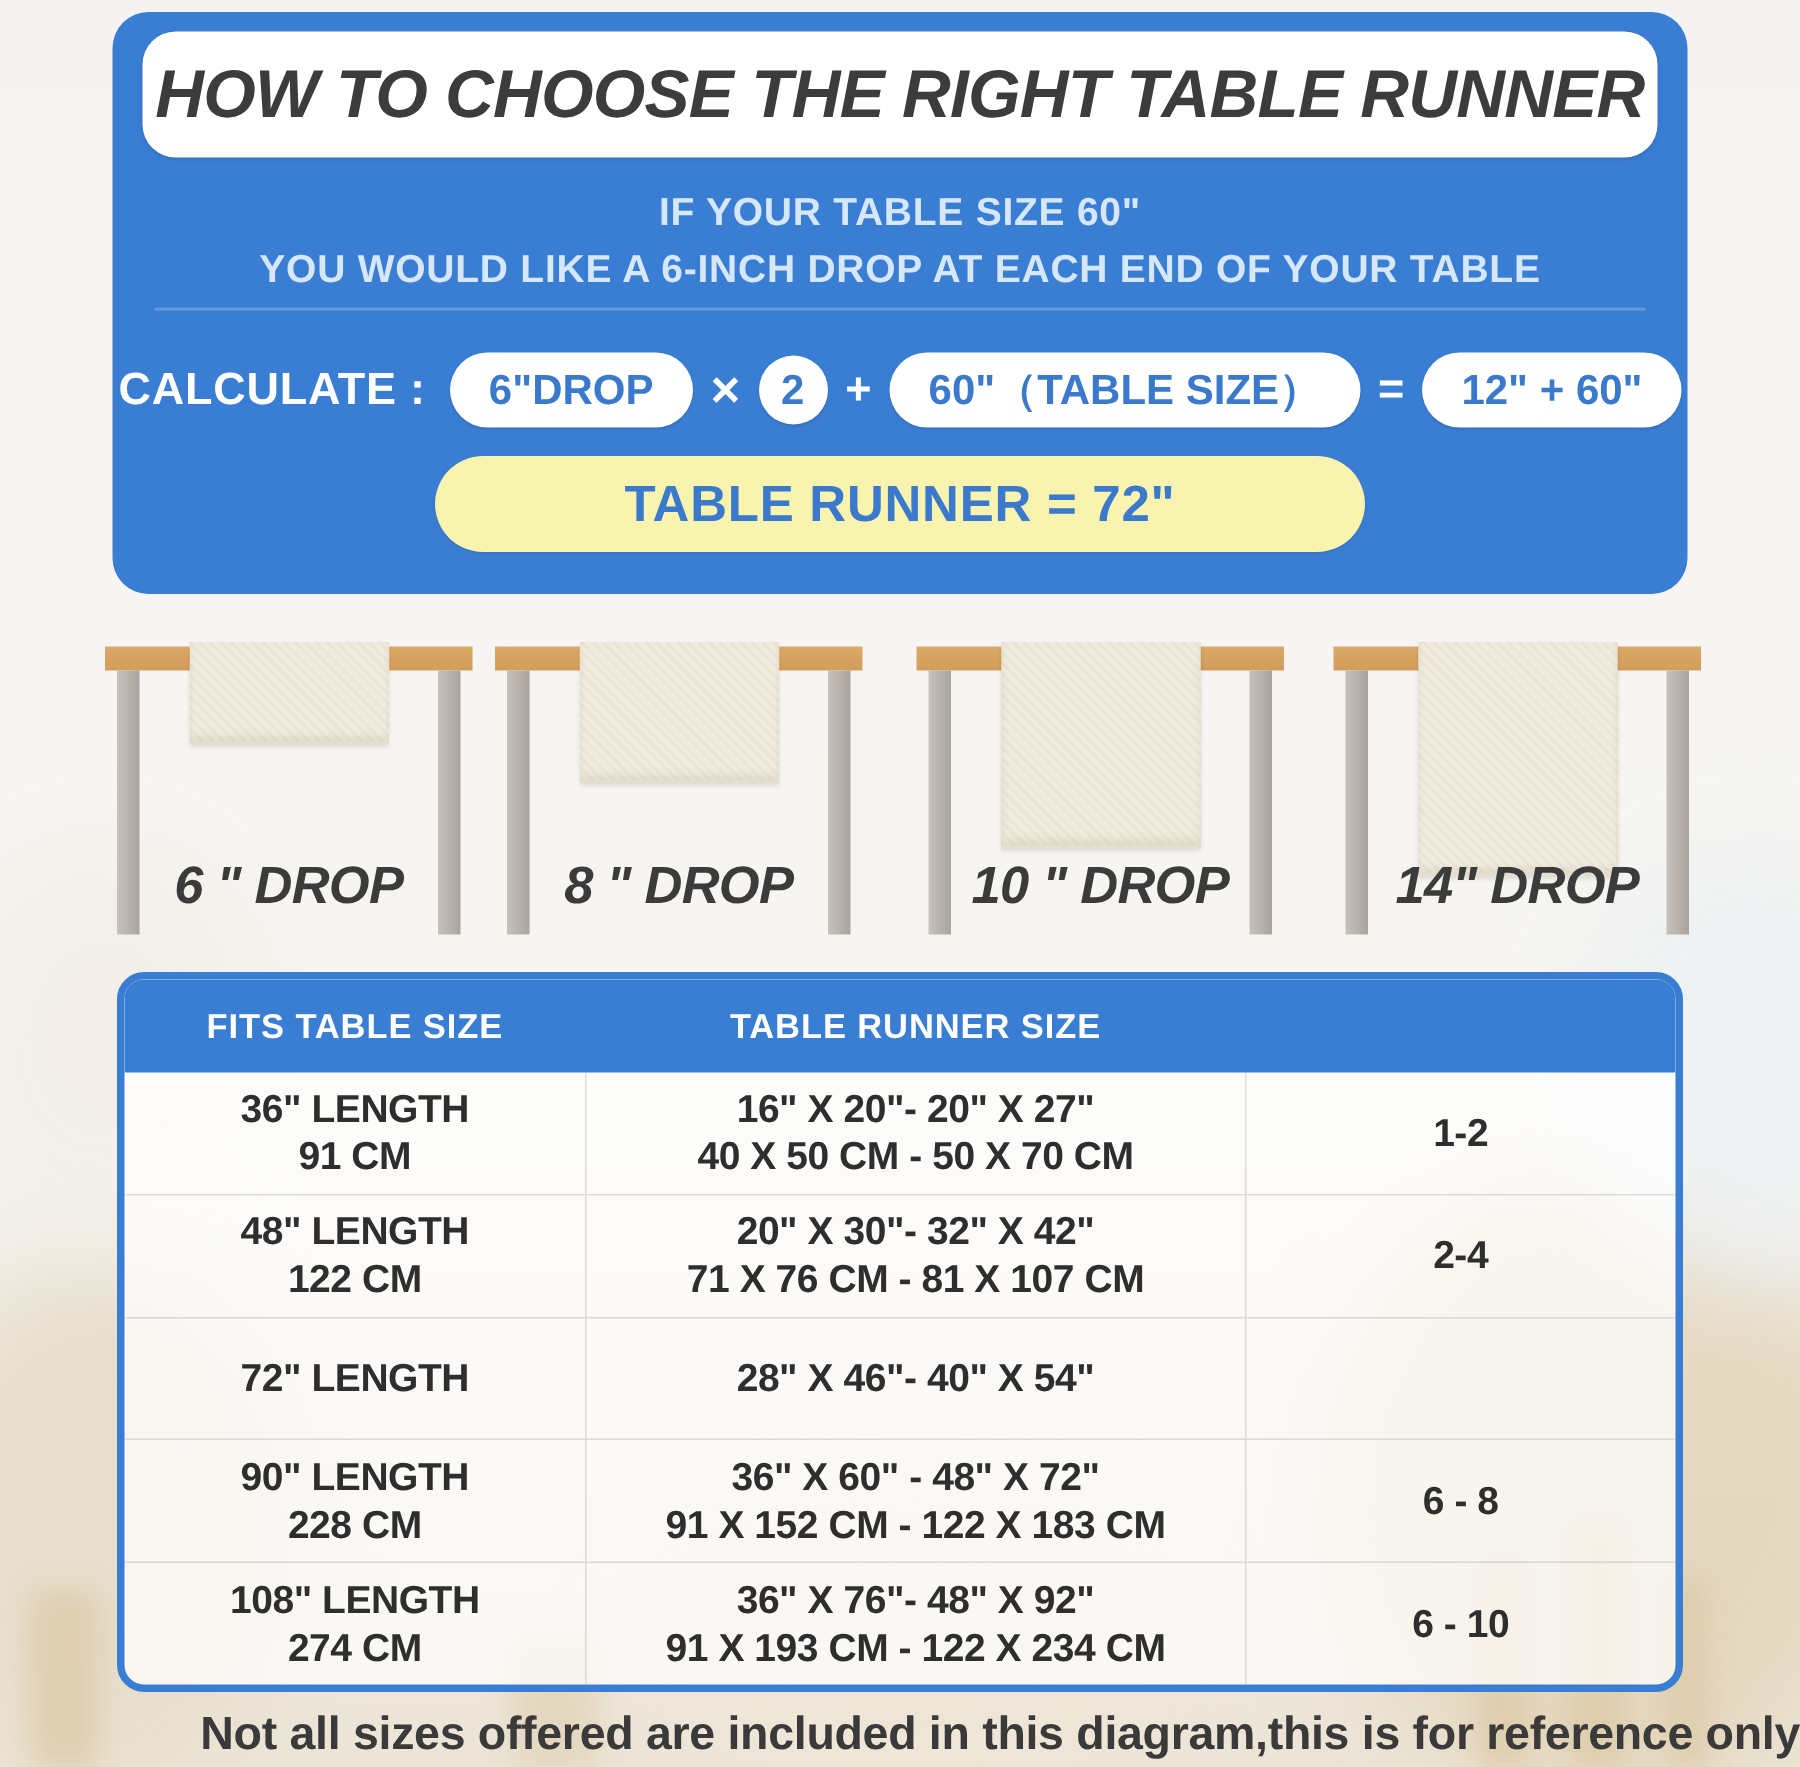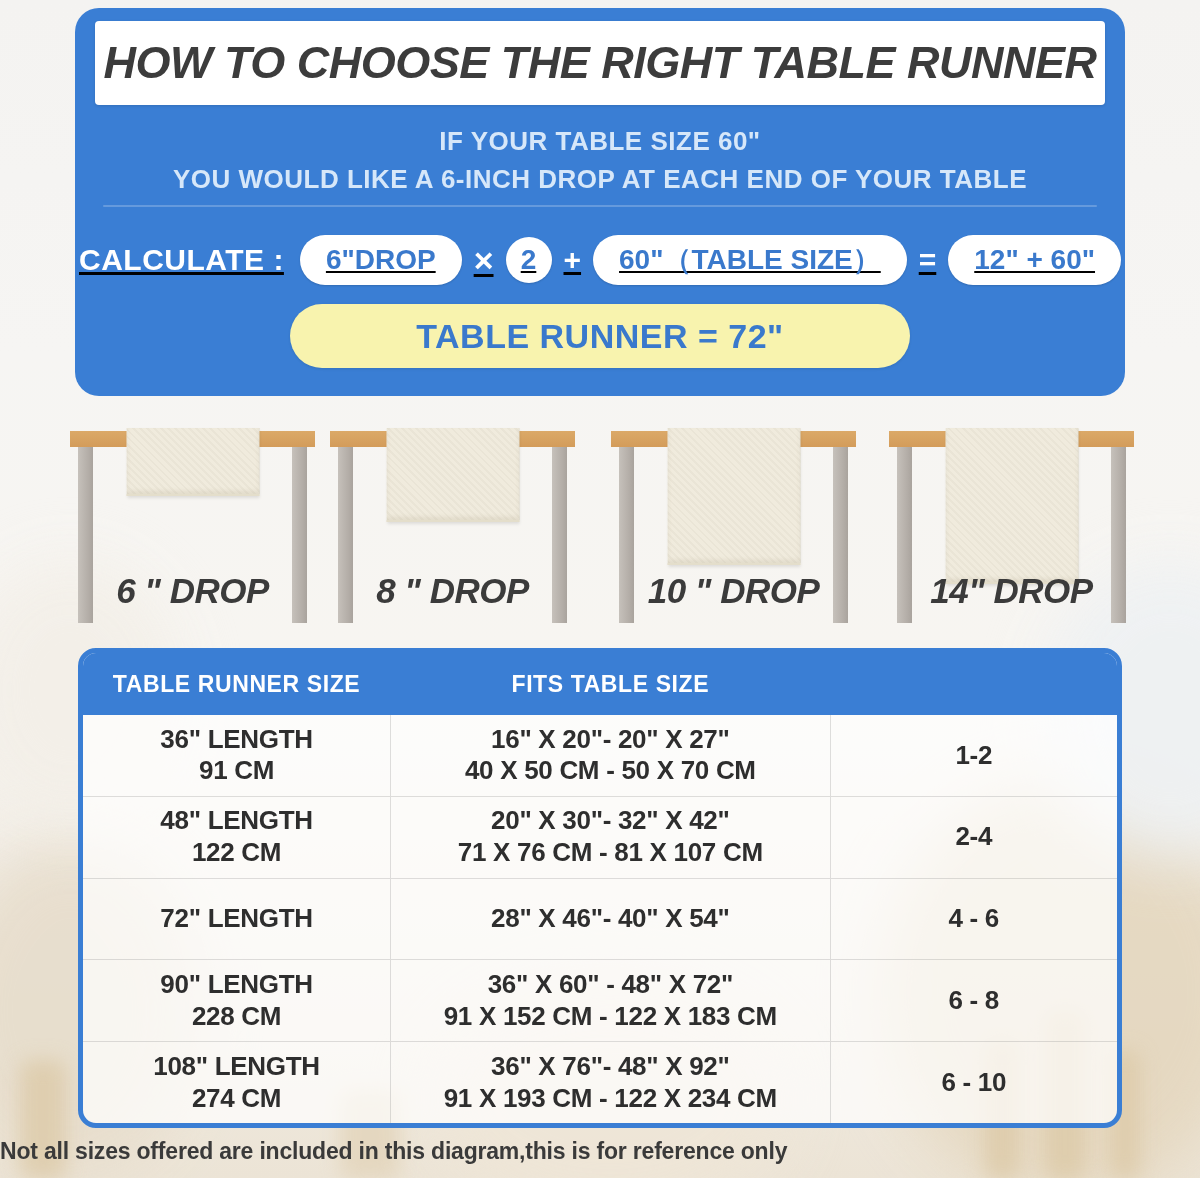--- a/index.html
+++ b/index.html
@@ -45,7 +45,7 @@
   }
   .title-box{
     position:absolute;left:20px;right:20px;top:13px;height:84px;
-    background:#ffffff;border-radius:4px;
+    background:#ffffff;border-radius:22px;
     display:flex;align-items:center;justify-content:center;
     box-shadow:0 1px 3px rgba(0,0,0,.12);
   }

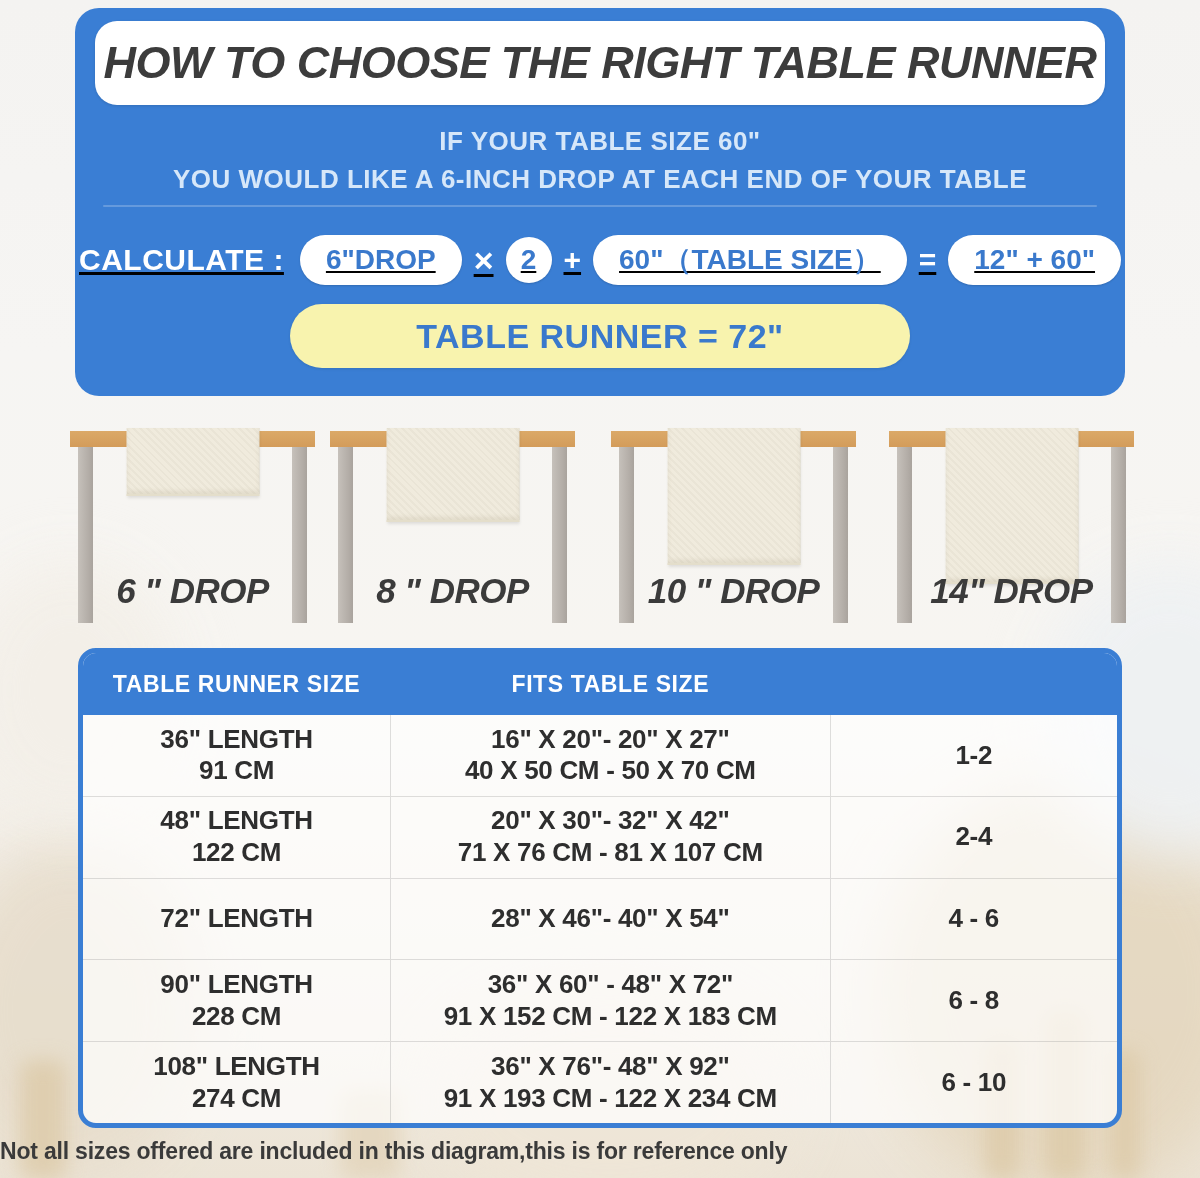--- a/index.html
+++ b/index.html
@@ -65,7 +65,7 @@
   }
   .calc-row{
     position:absolute;left:0;right:0;top:226px;height:52px;
-    display:flex;align-items:center;justify-content:center;gap:12px;text-decoration:underline;
+    display:flex;align-items:center;justify-content:center;gap:12px;
   }
   .calc-label{color:#fff;font-weight:bold;font-size:30px;letter-spacing:.5px;margin-right:4px;}
   .pill{

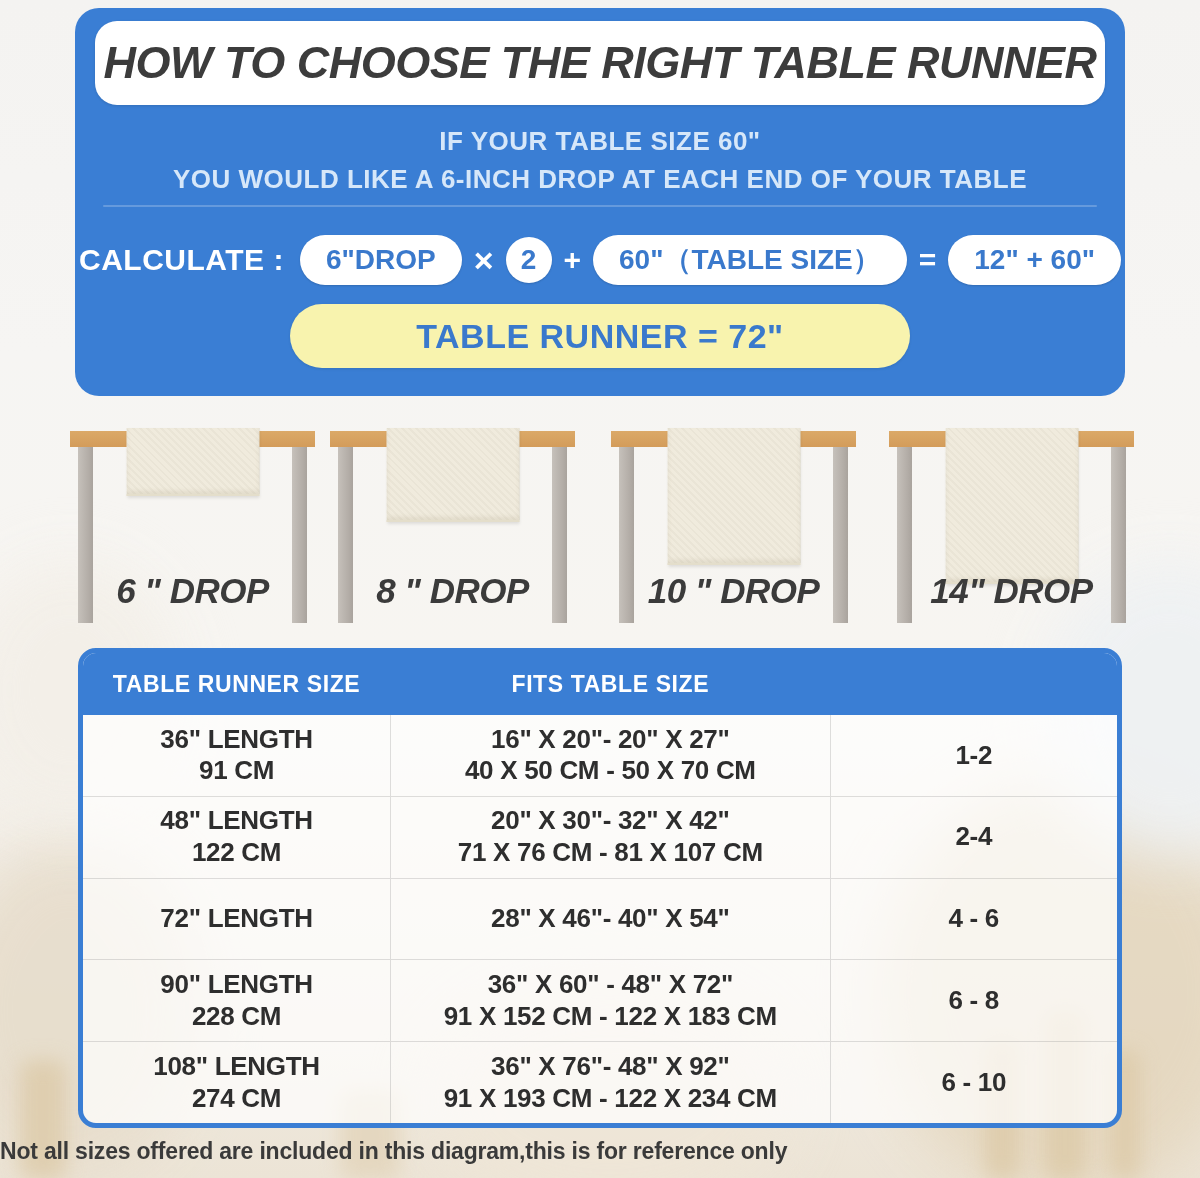--- a/index.html
+++ b/index.html
@@ -233,8 +233,8 @@
 
   <div class="size-panel">
     <div class="size-header">
+      <div class="hcell">FITS TABLE SIZE</div>
       <div class="hcell">TABLE RUNNER SIZE</div>
-      <div class="hcell">FITS TABLE SIZE</div>
     </div>
     <div class="size-body">
 

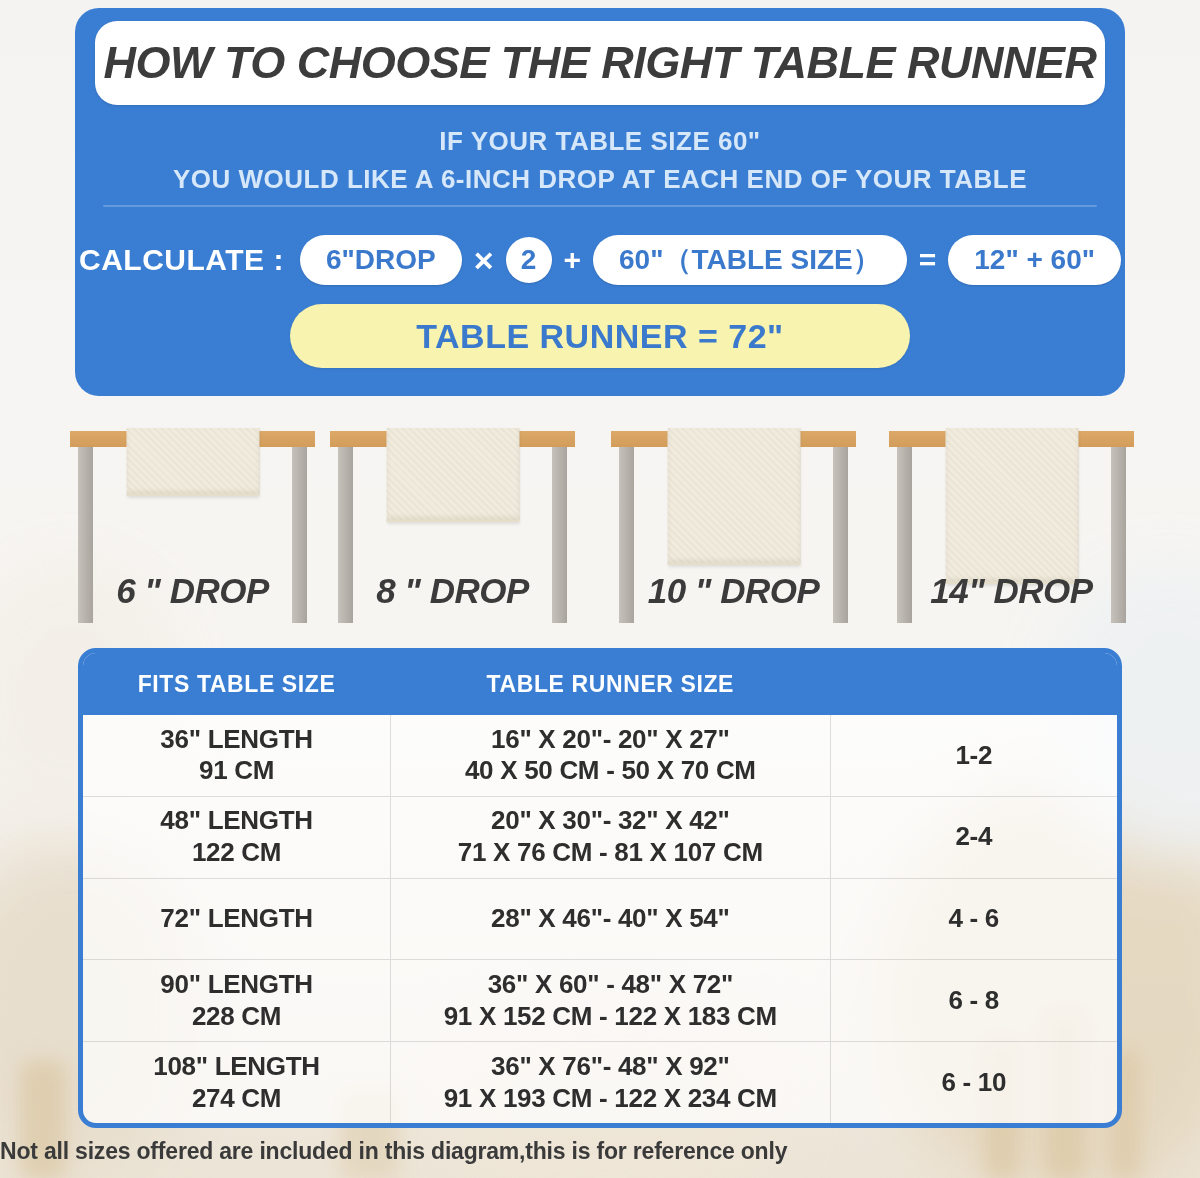--- a/index.html
+++ b/index.html
@@ -269,7 +269,6 @@
         <div class="scell mid">
           <span class="ln">28" X 46"- 40" X 54"</span>
         </div>
-        <div class="scell">4 - 6</div>
       </div>
 
       <div class="srow">

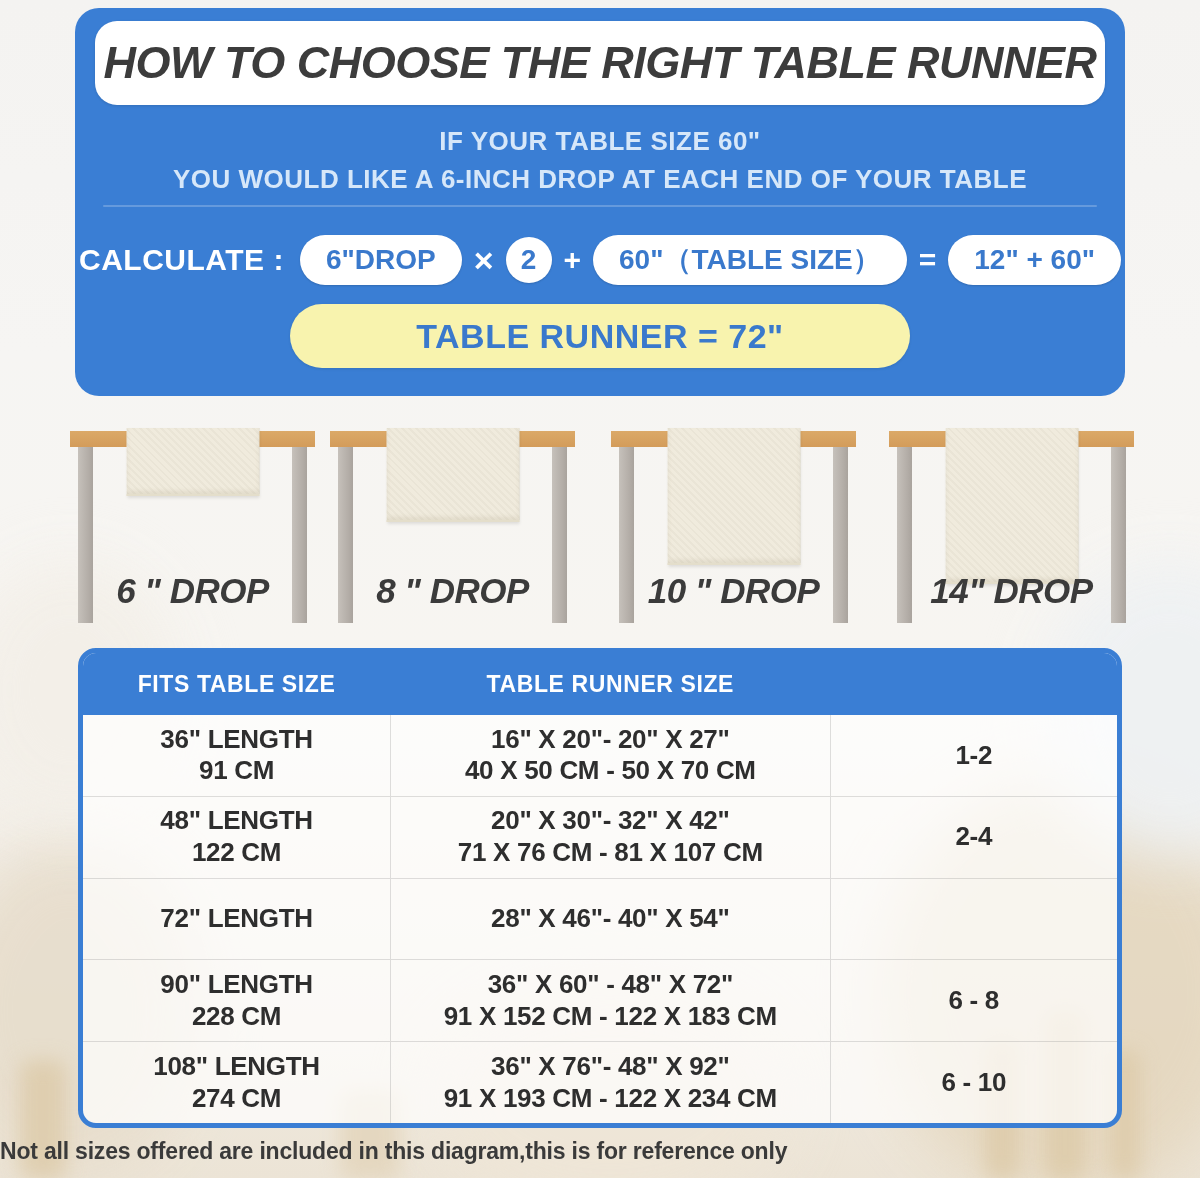--- a/index.html
+++ b/index.html
@@ -151,8 +151,8 @@
 
   
   .footer-note{
-    position:absolute;z-index:2;left:0;right:0;top:1138px;text-align:left;
-    font-weight:bold;font-size:23px;color:#3a3a3a;letter-spacing:-.2px;
+    position:absolute;z-index:2;left:0;right:0;top:1138px;text-align:right;
+    font-weight:bold;font-size:31px;color:#3a3a3a;letter-spacing:-.2px;
   }
 </style>
 </head>

